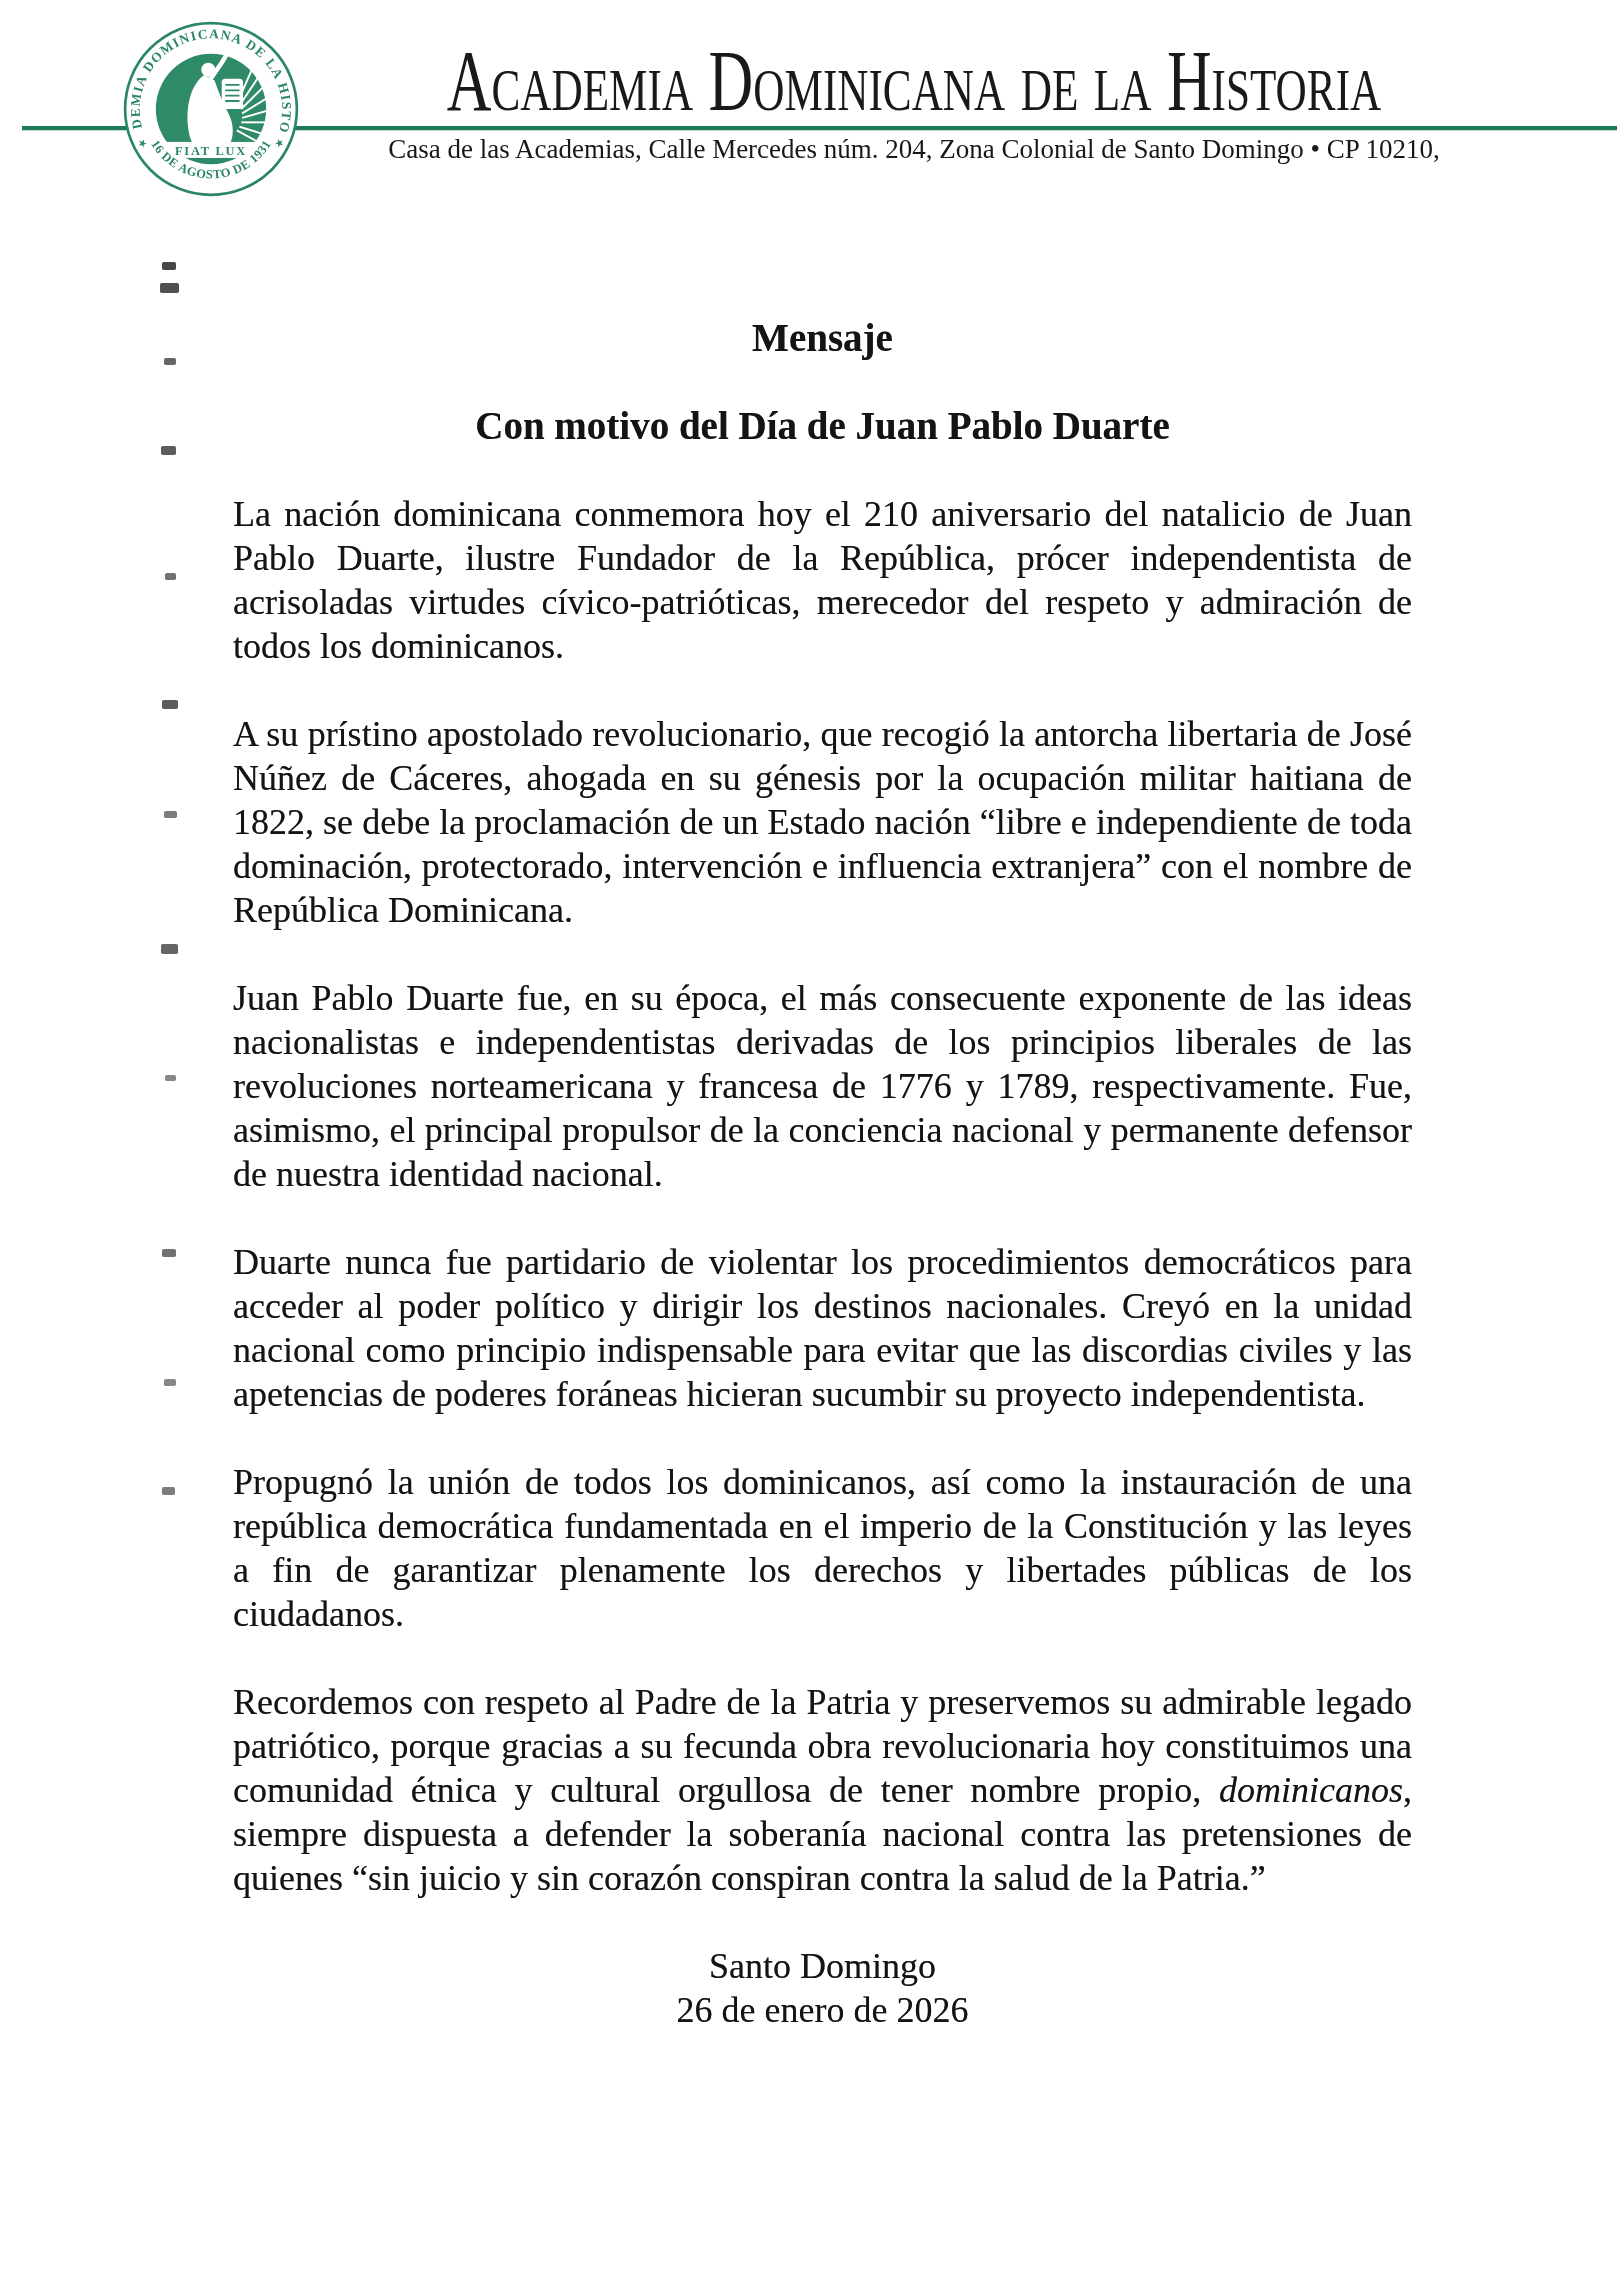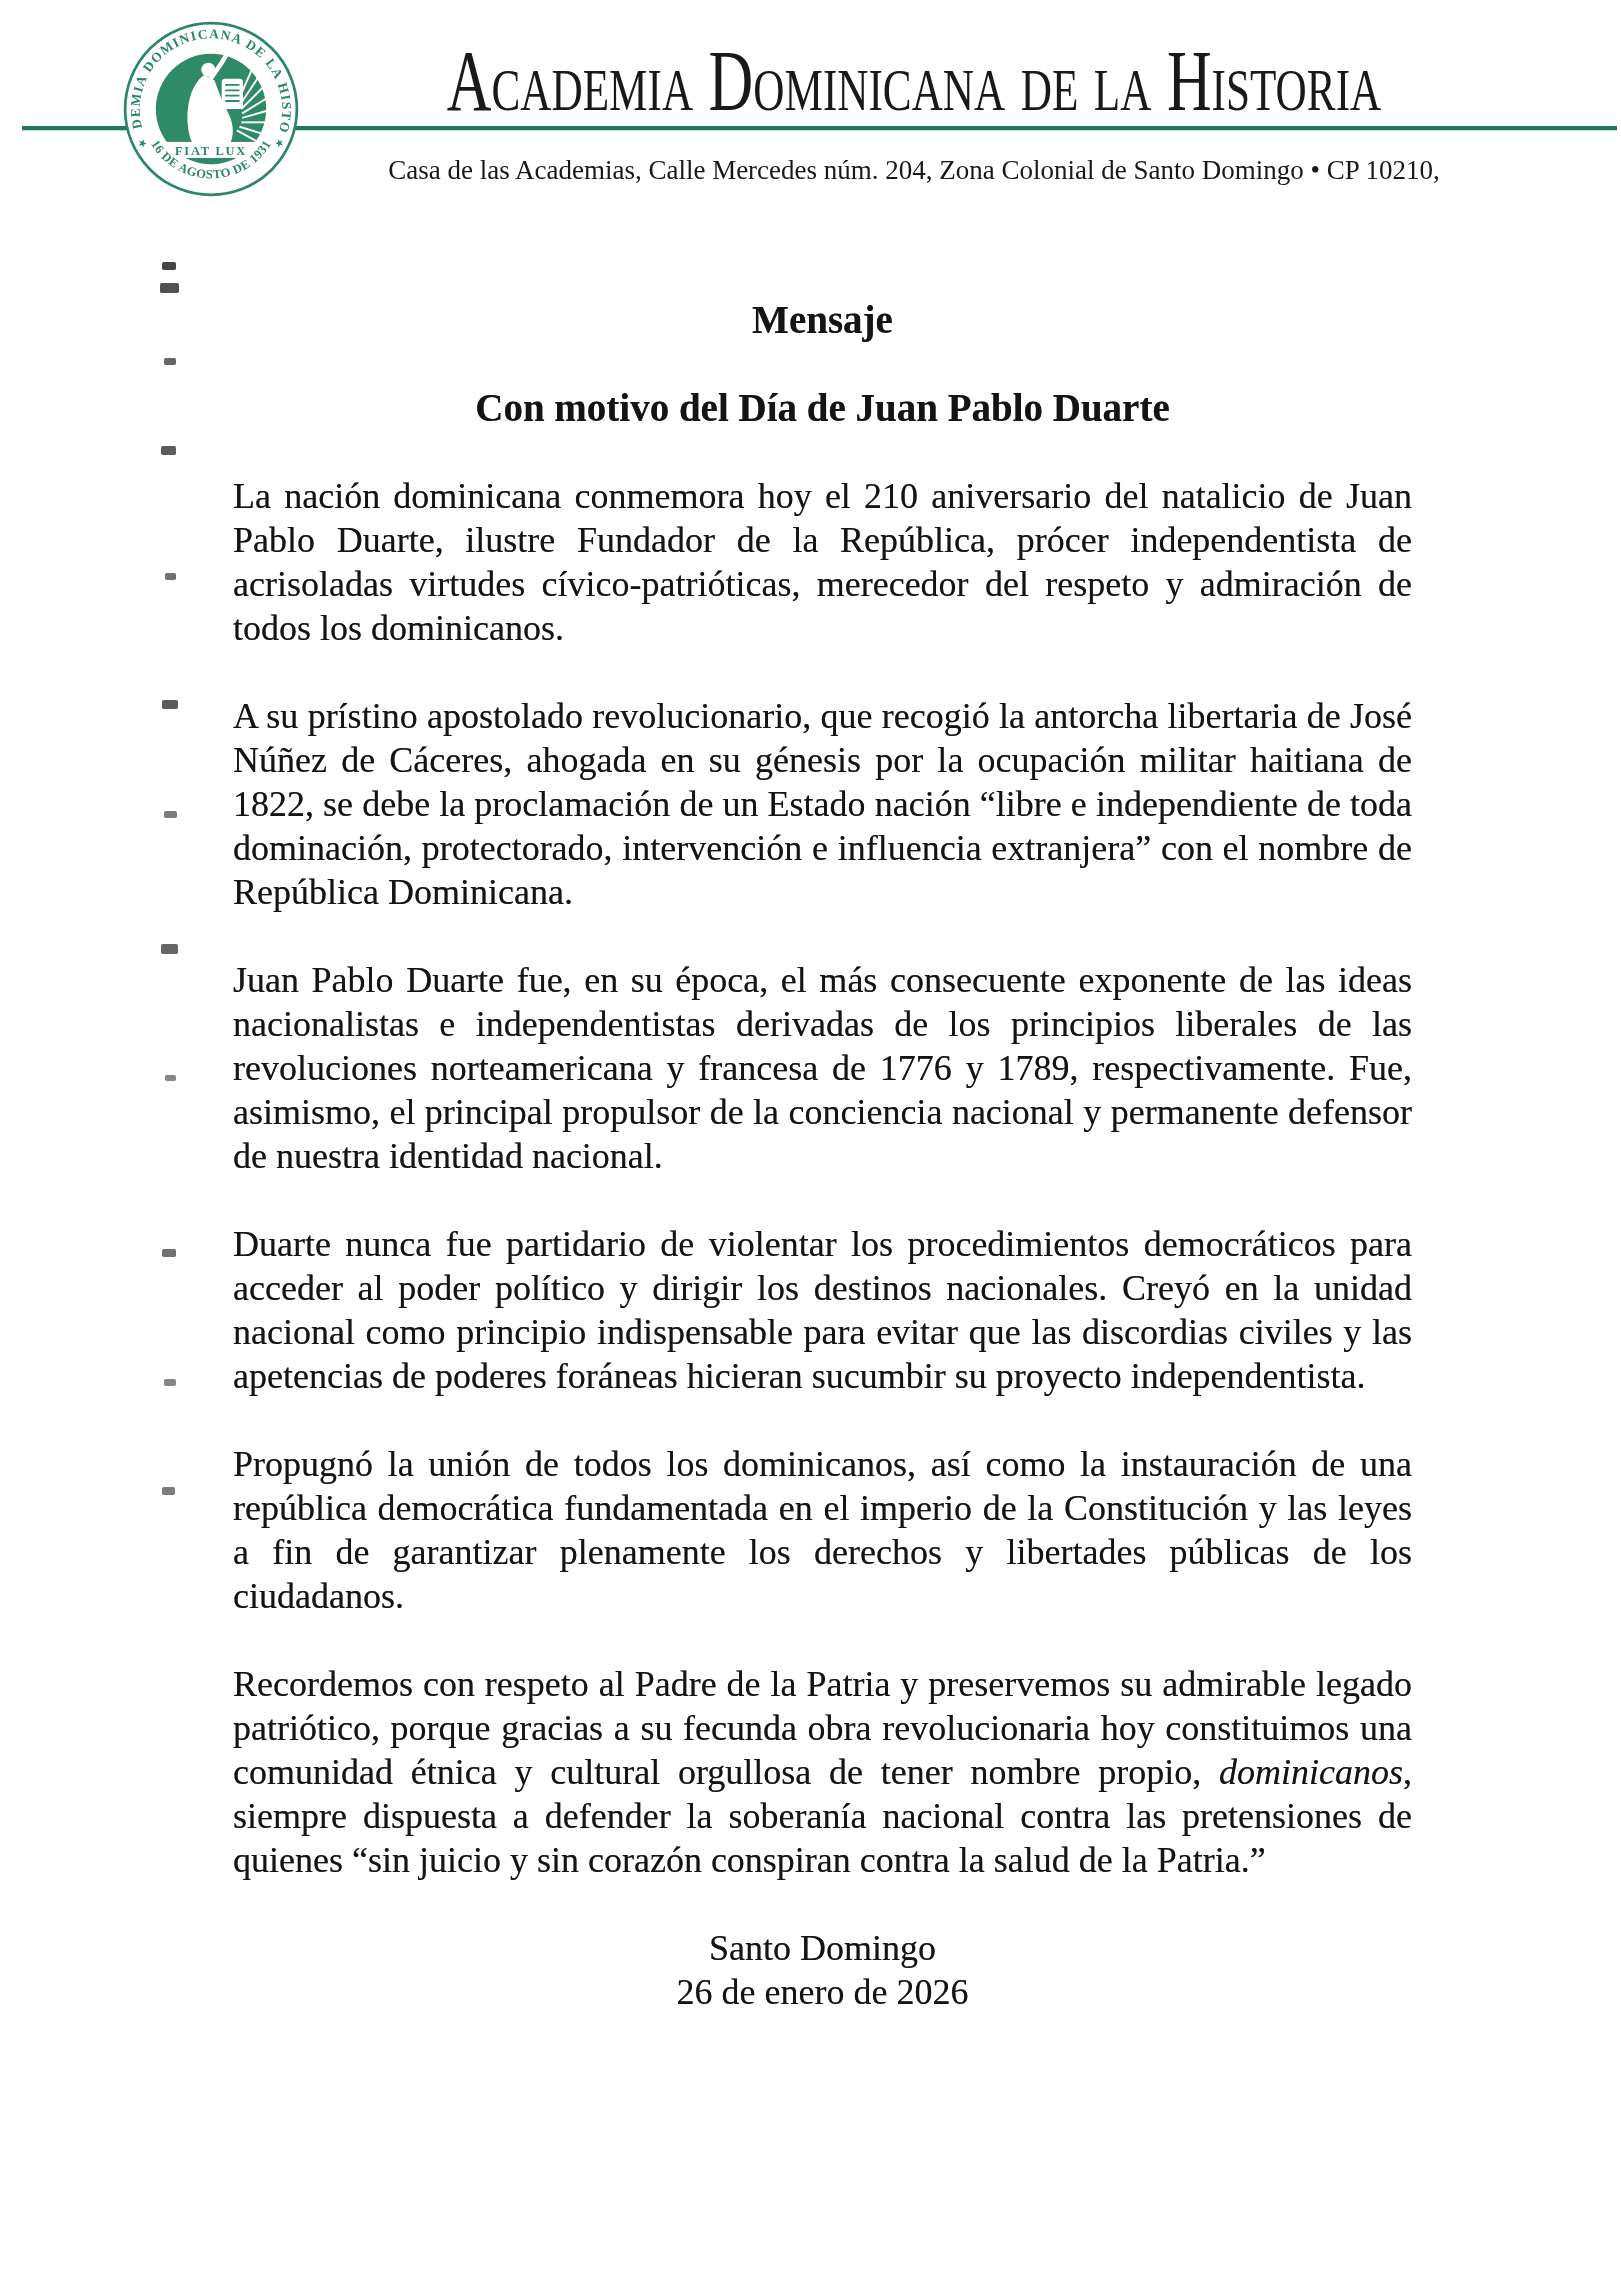--- a/index.html
+++ b/index.html
@@ -30,7 +30,7 @@
     transform:scaleX(0.72);
     transform-origin:50% 50%;
   }
-  .addr-block{margin-top:30px;}
+  .addr-block{margin-top:9px;}
   .addr{font-size:27px;line-height:33px;color:#181818;}
   
   .body{

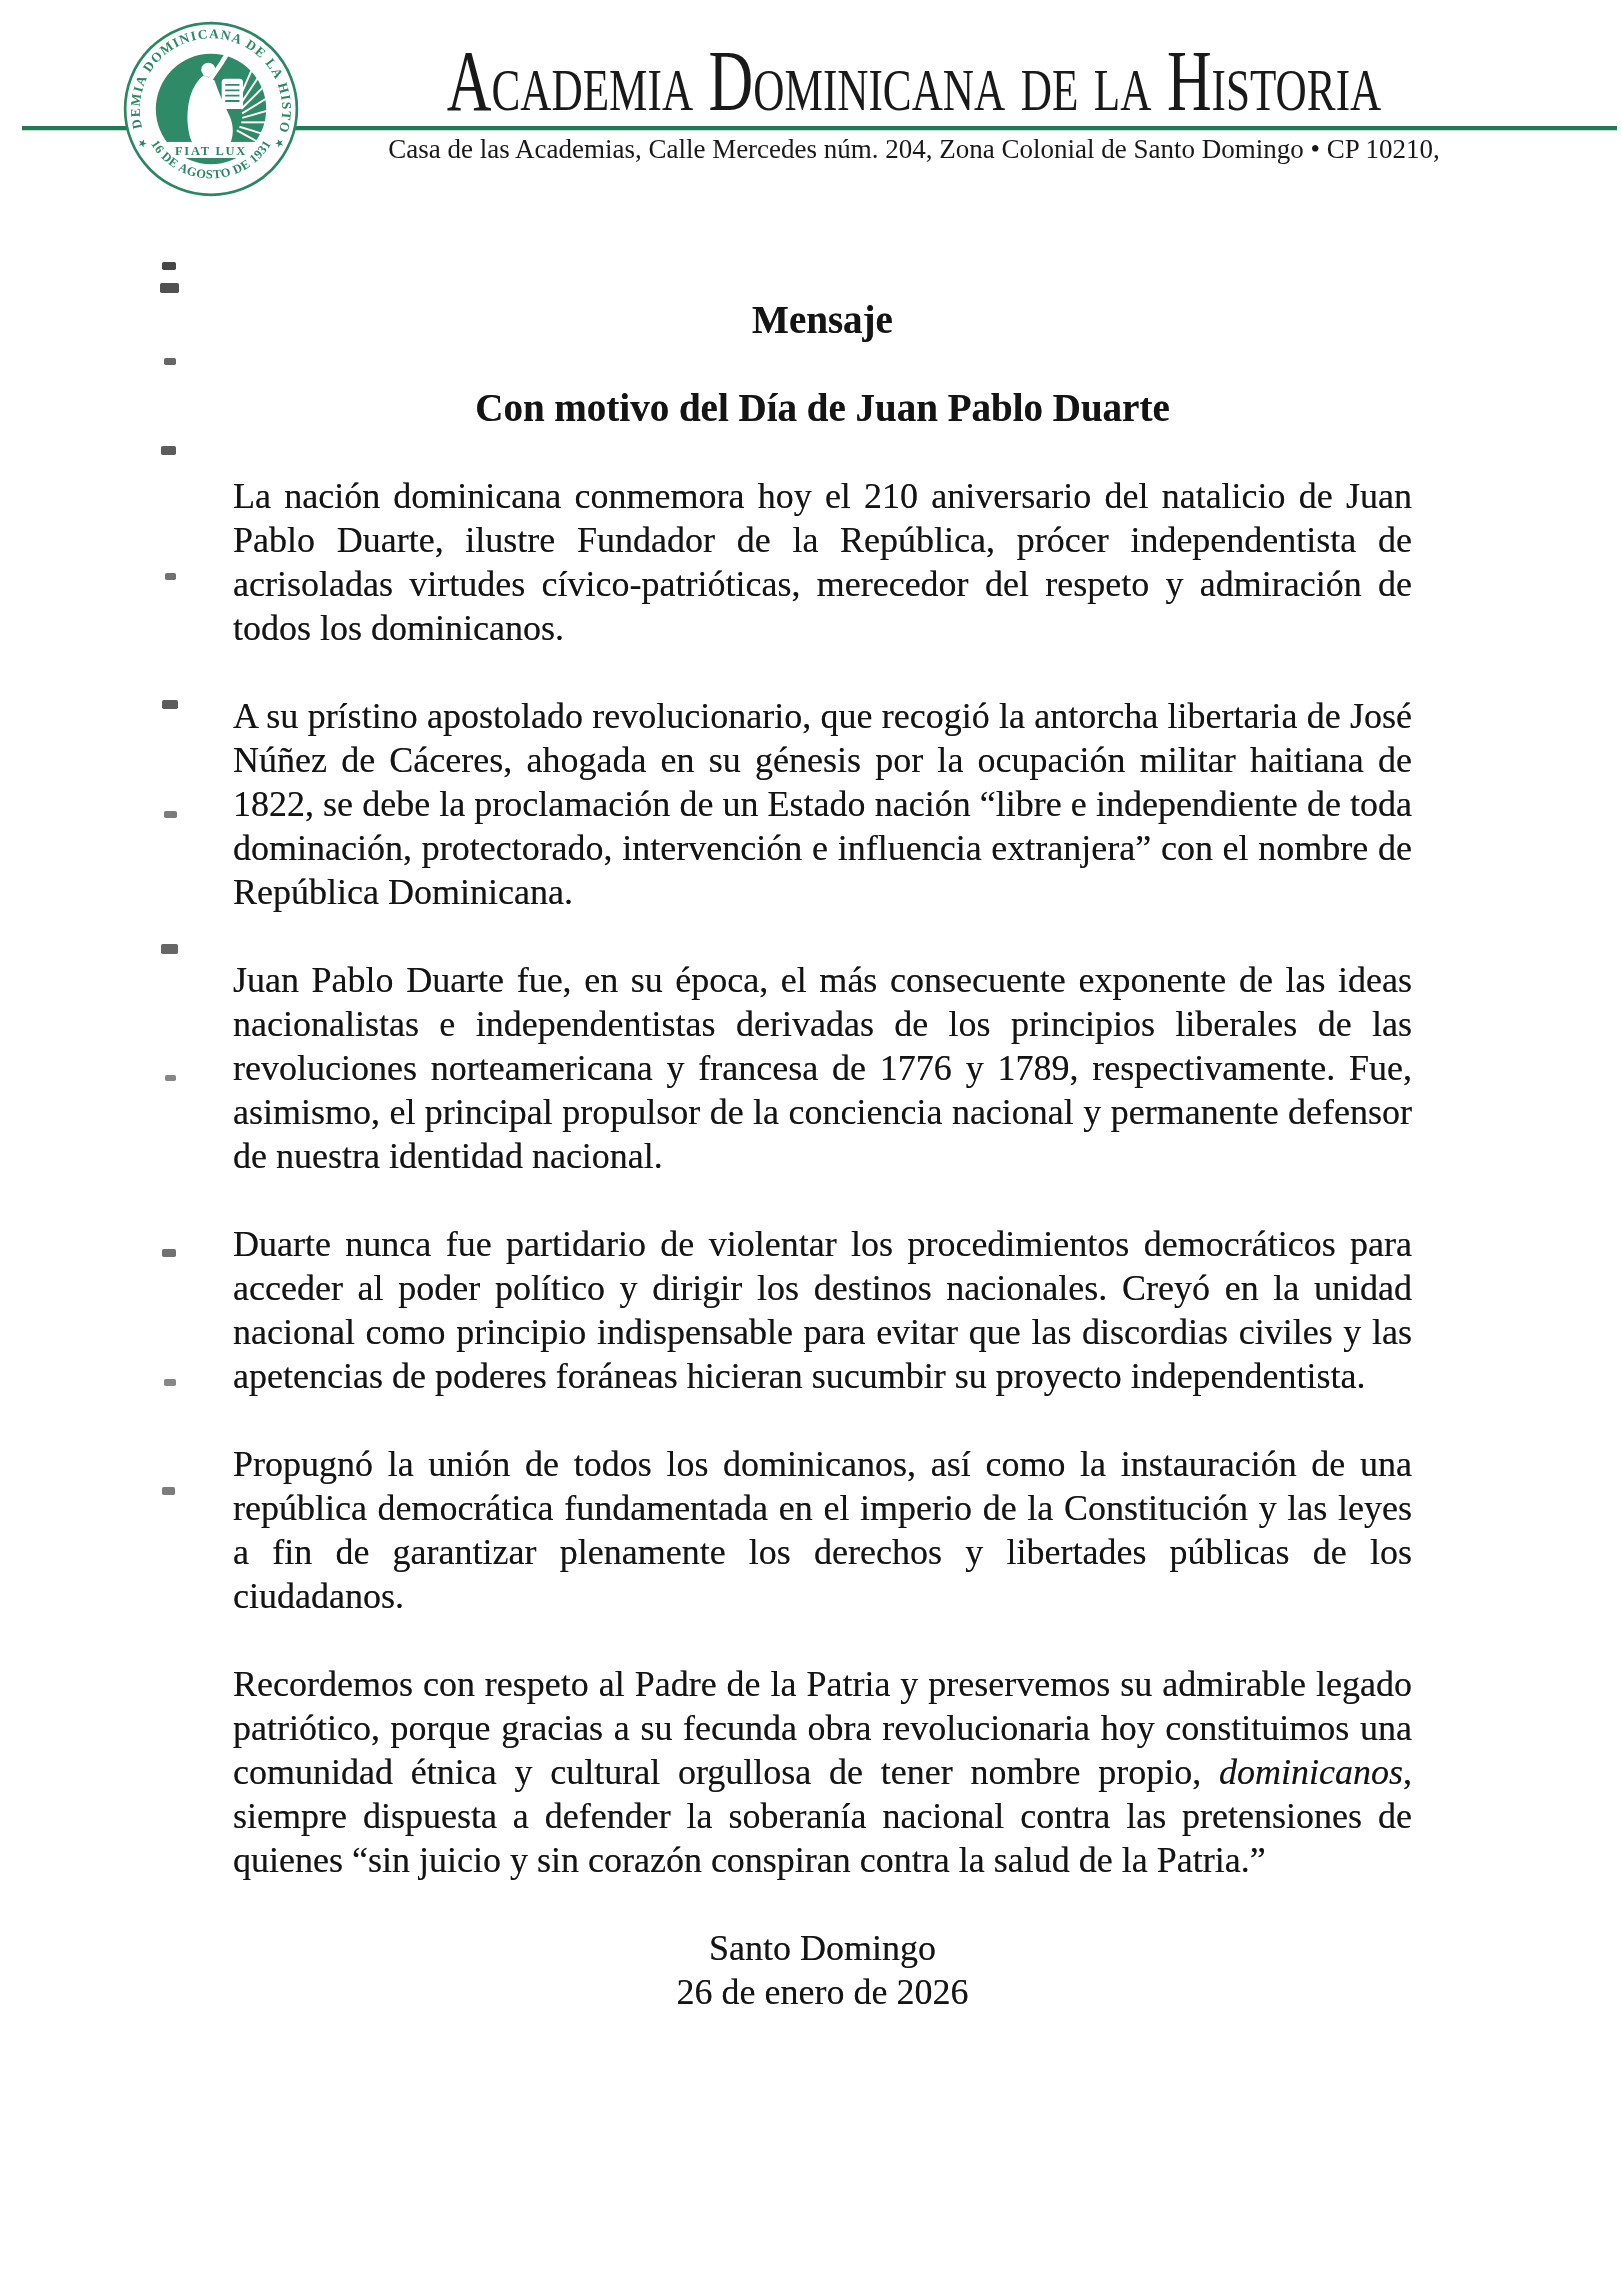--- a/index.html
+++ b/index.html
@@ -34,7 +34,7 @@
   .addr{font-size:27px;line-height:33px;color:#181818;}
   
   .body{
-    position:absolute;left:233px;top:298px;width:1179px;
+    position:absolute;left:233px;top:316px;width:1179px;
     font-size:36px;line-height:44px;
     text-shadow:0 0 0.5px rgba(0,0,0,0.55);
   }

